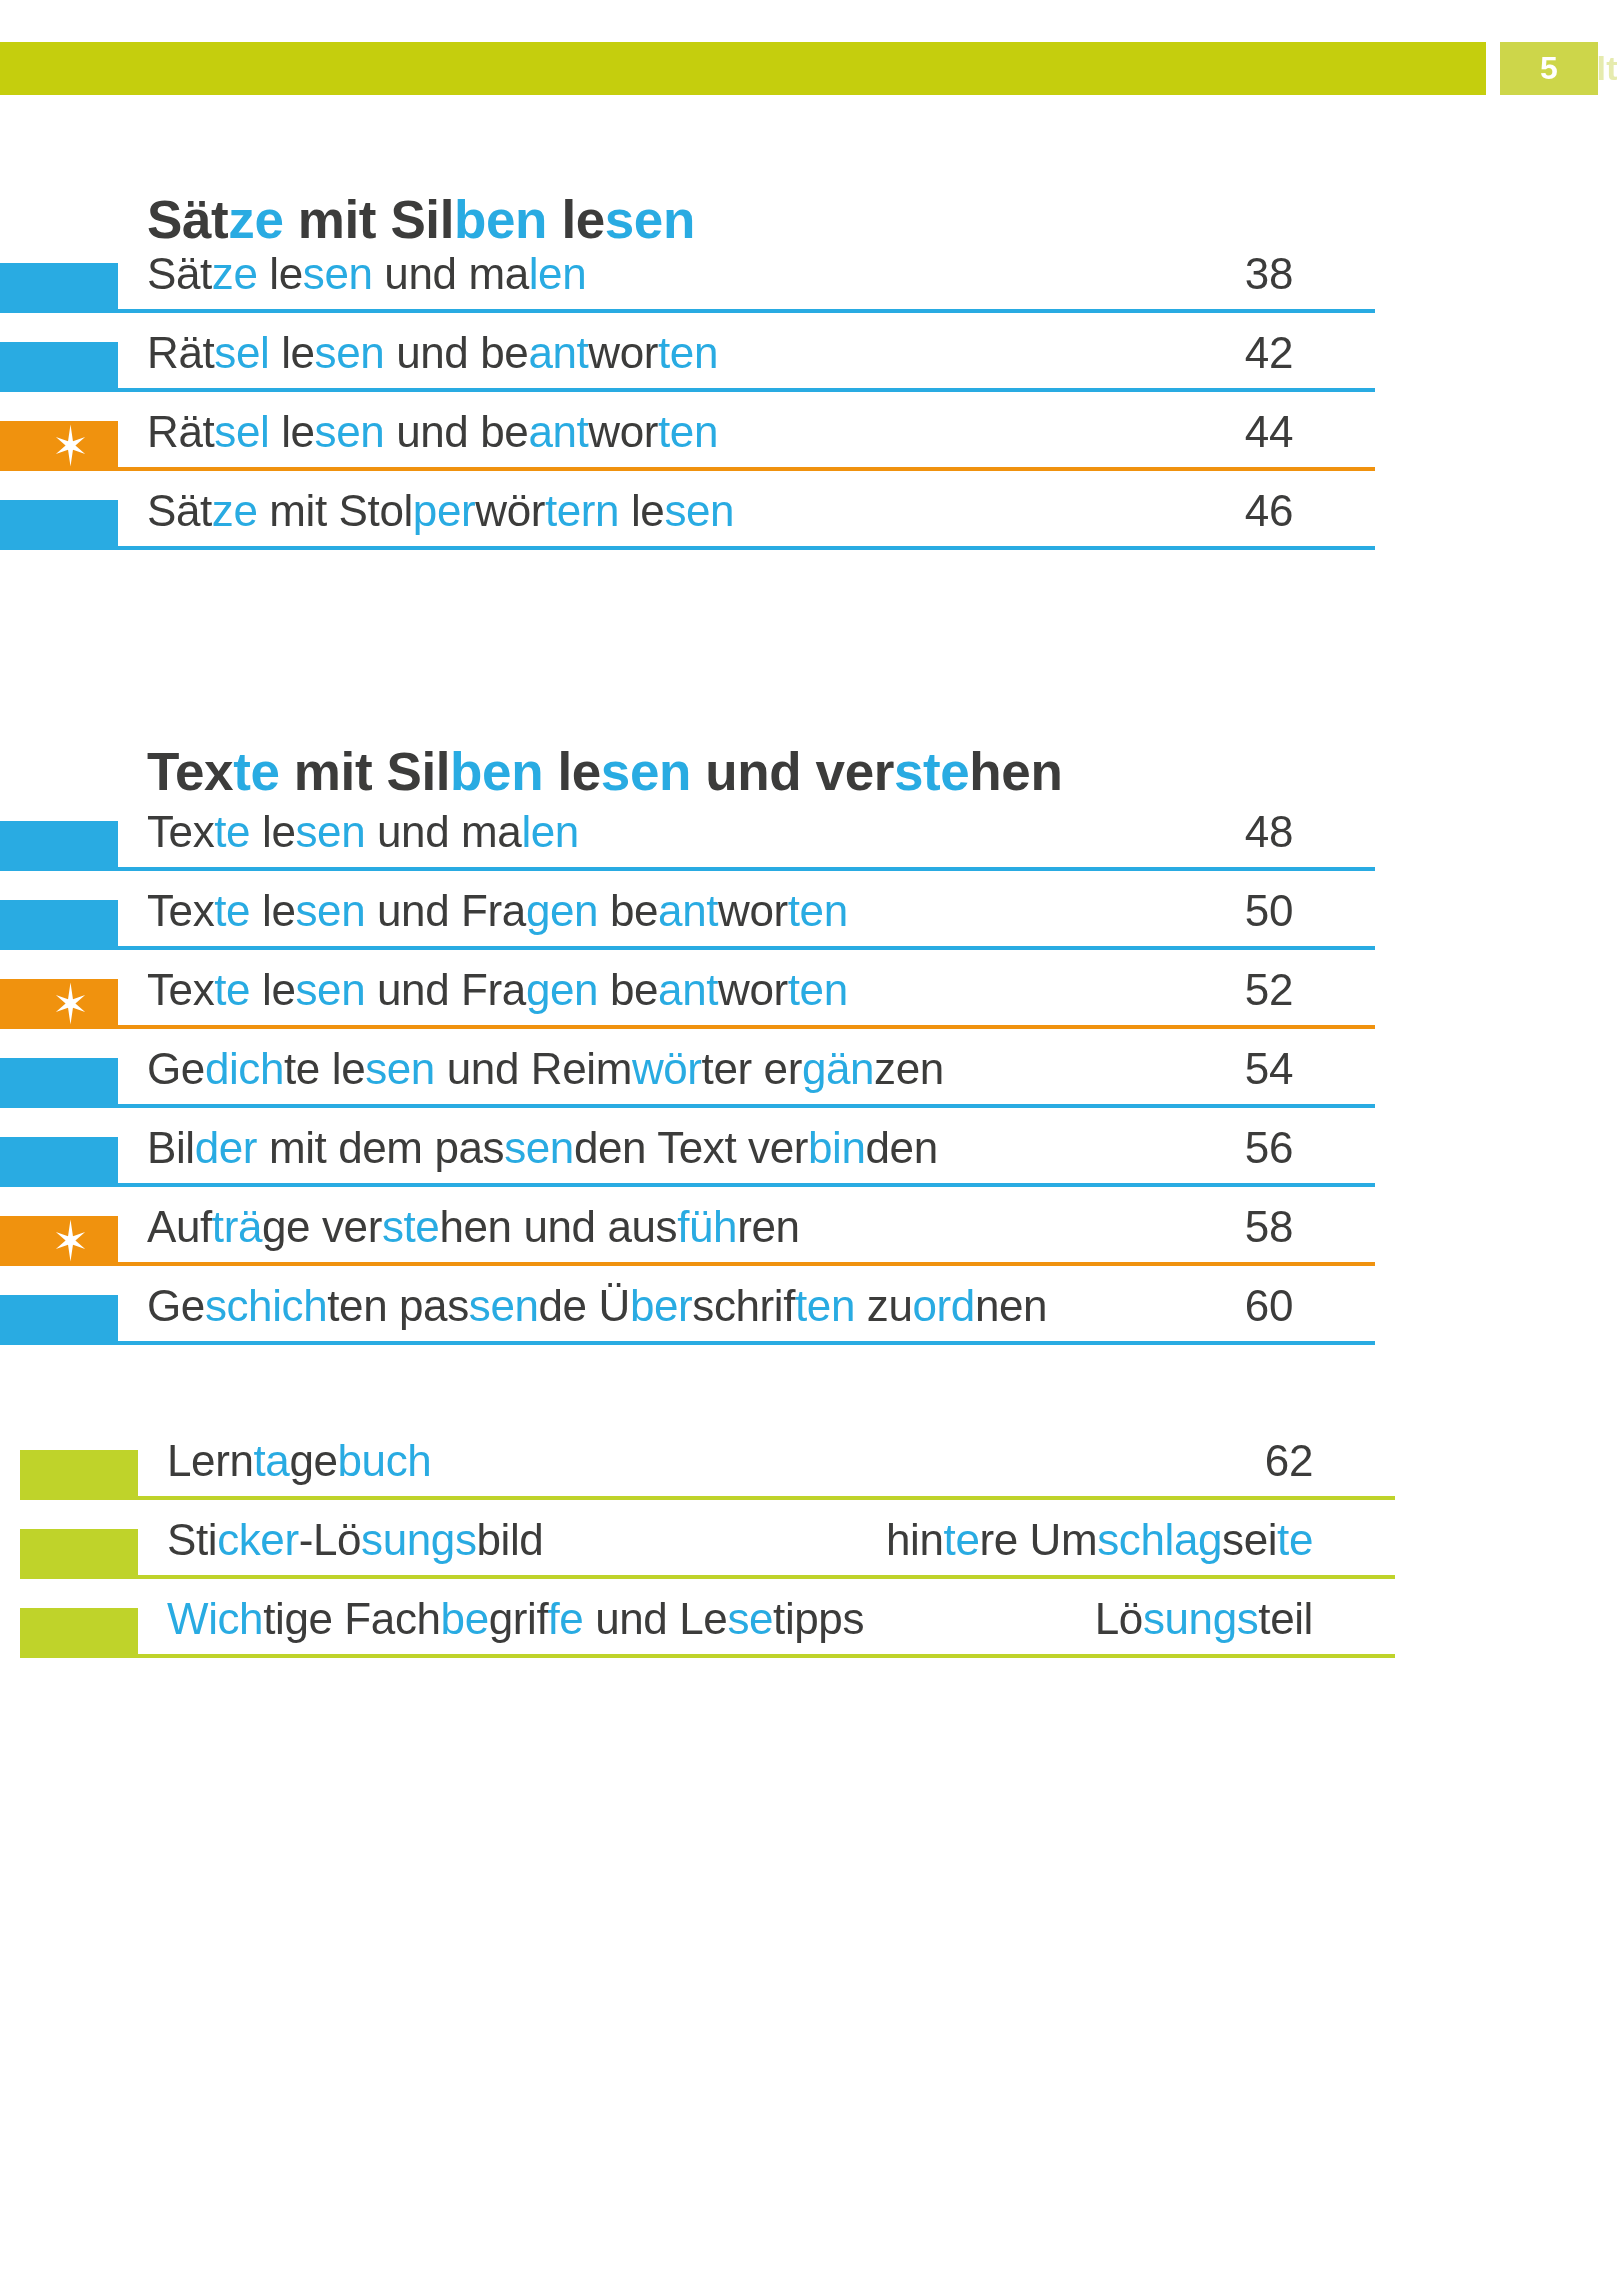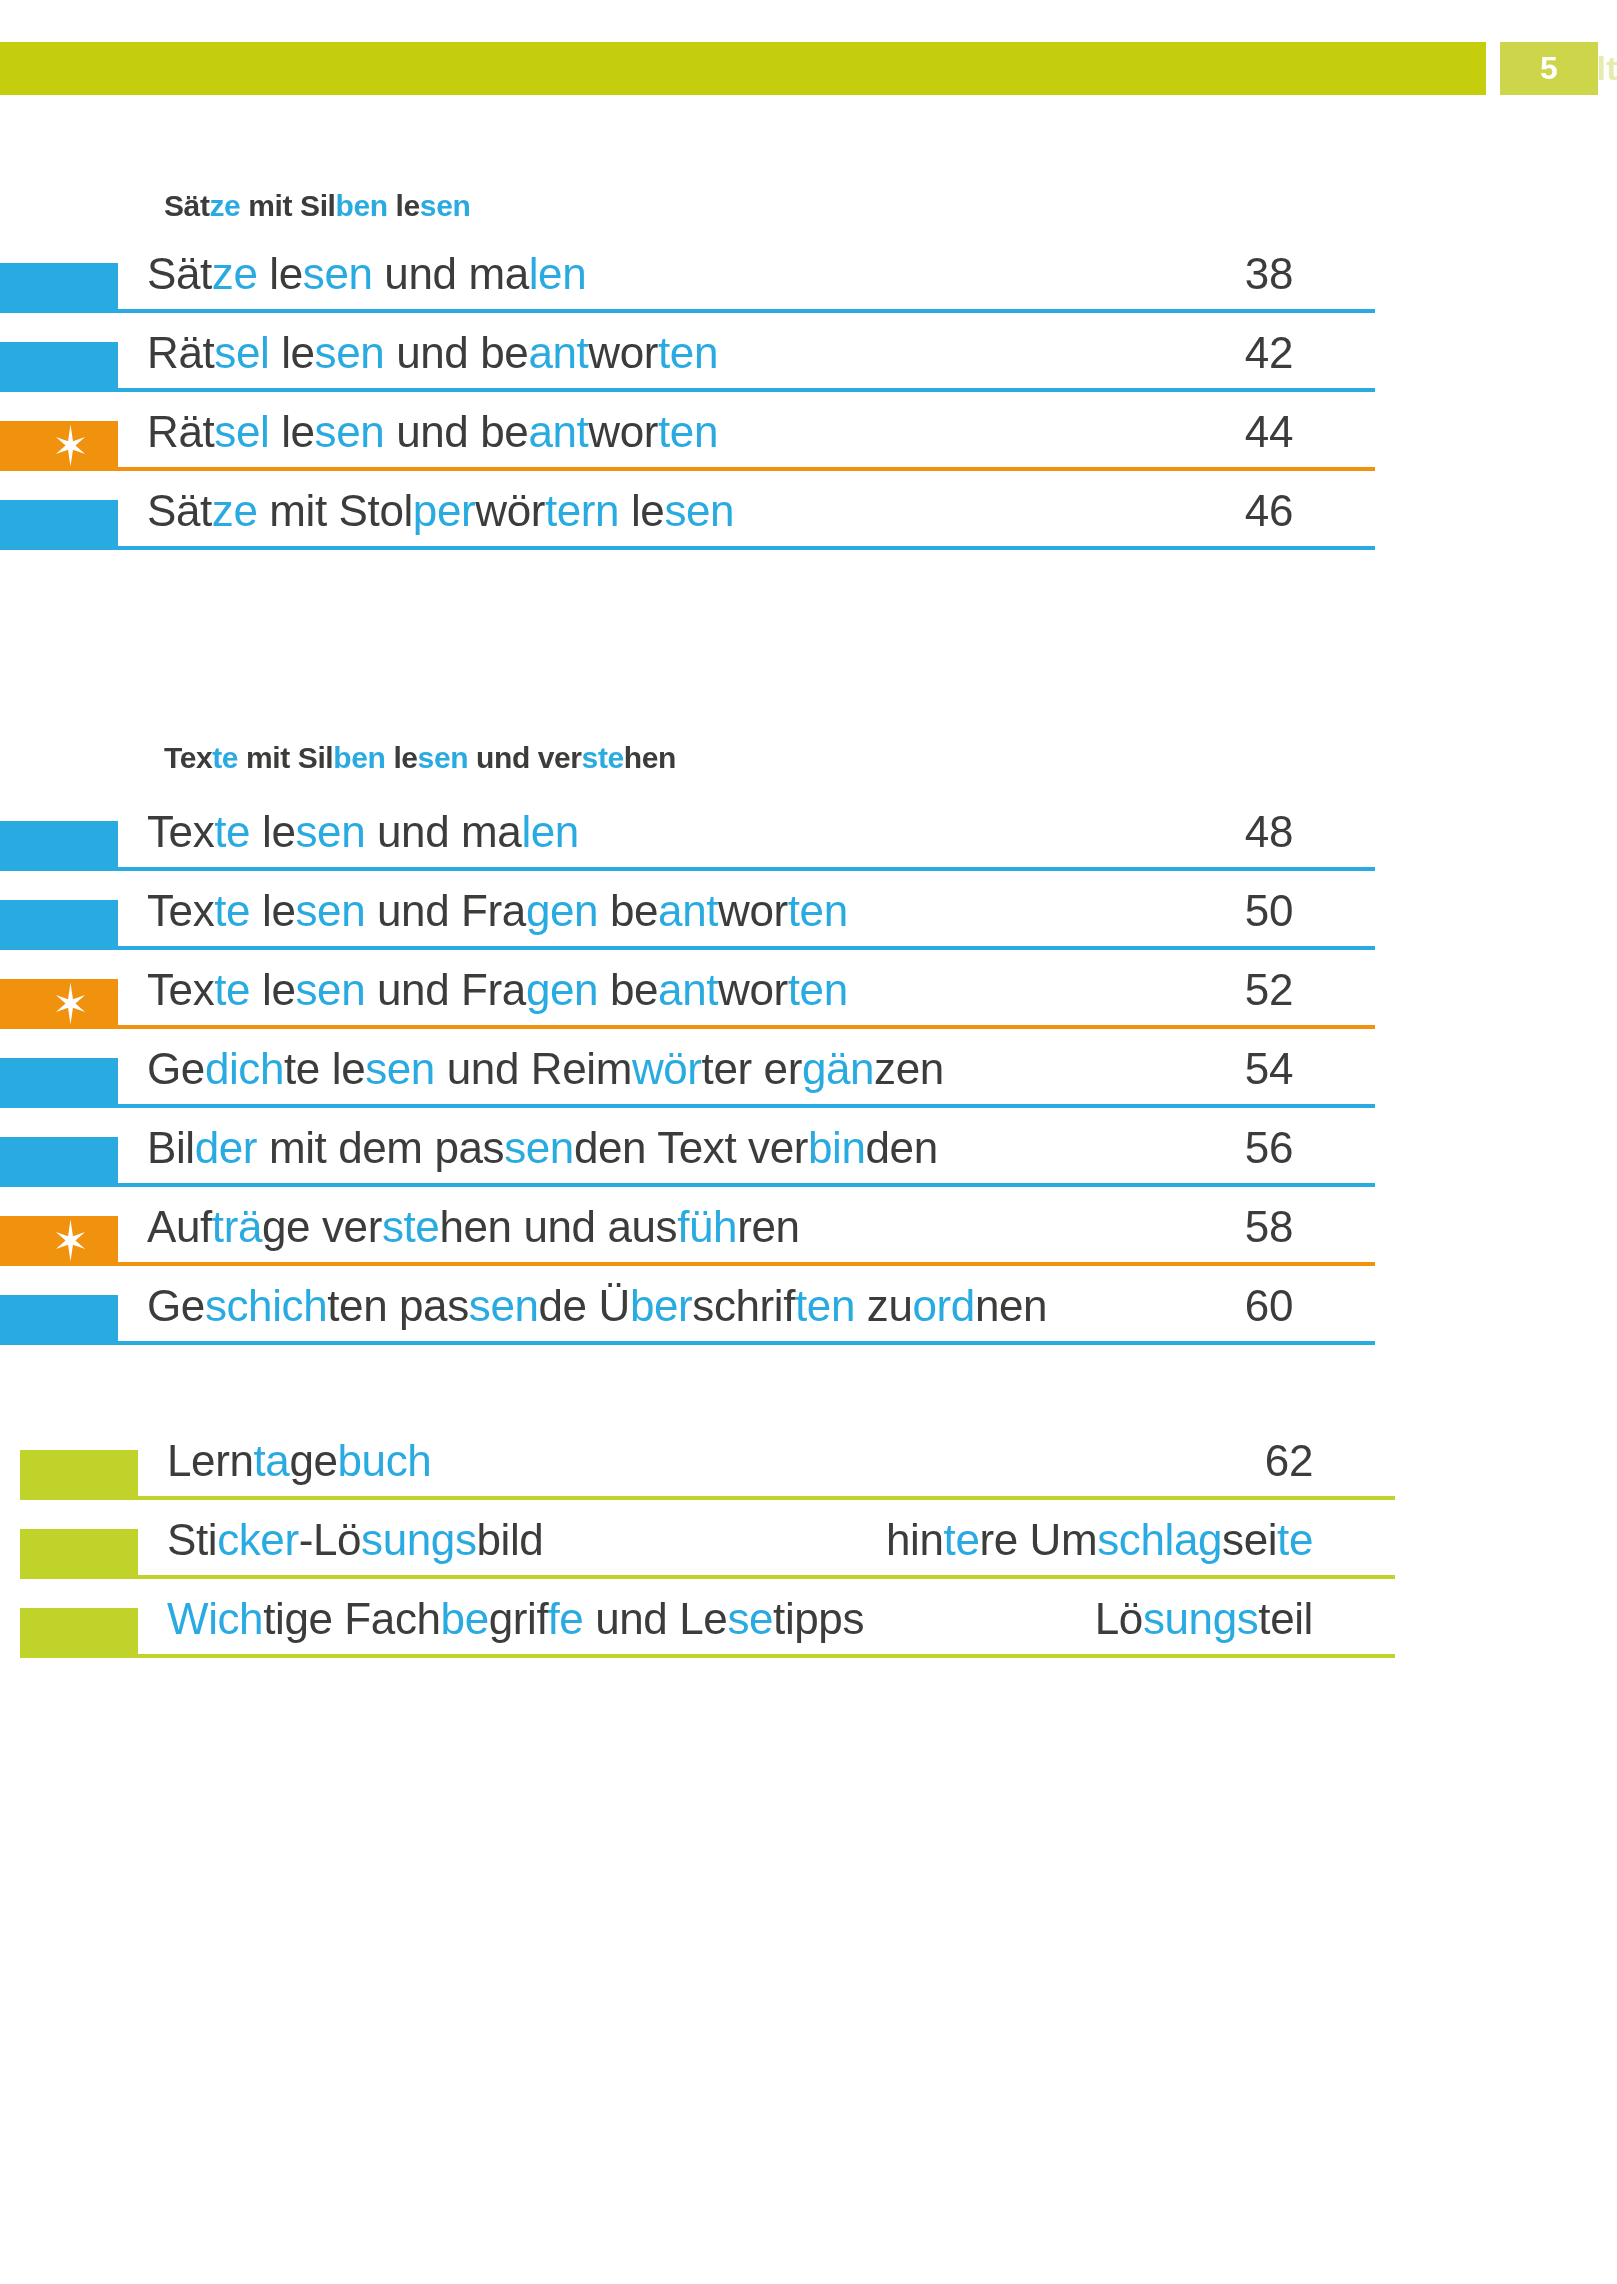--- a/index.html
+++ b/index.html
@@ -32,8 +32,8 @@
   }
   
   .heading{
-    position:absolute;left:164px;
-    font-size:30px;font-weight:bold;letter-spacing:-0.4px;
+    position:absolute;left:147px;
+    font-size:53px;font-weight:bold;letter-spacing:-0.4px;
     white-space:nowrap;
   }
   .sec-0-heading{top:189px;}

